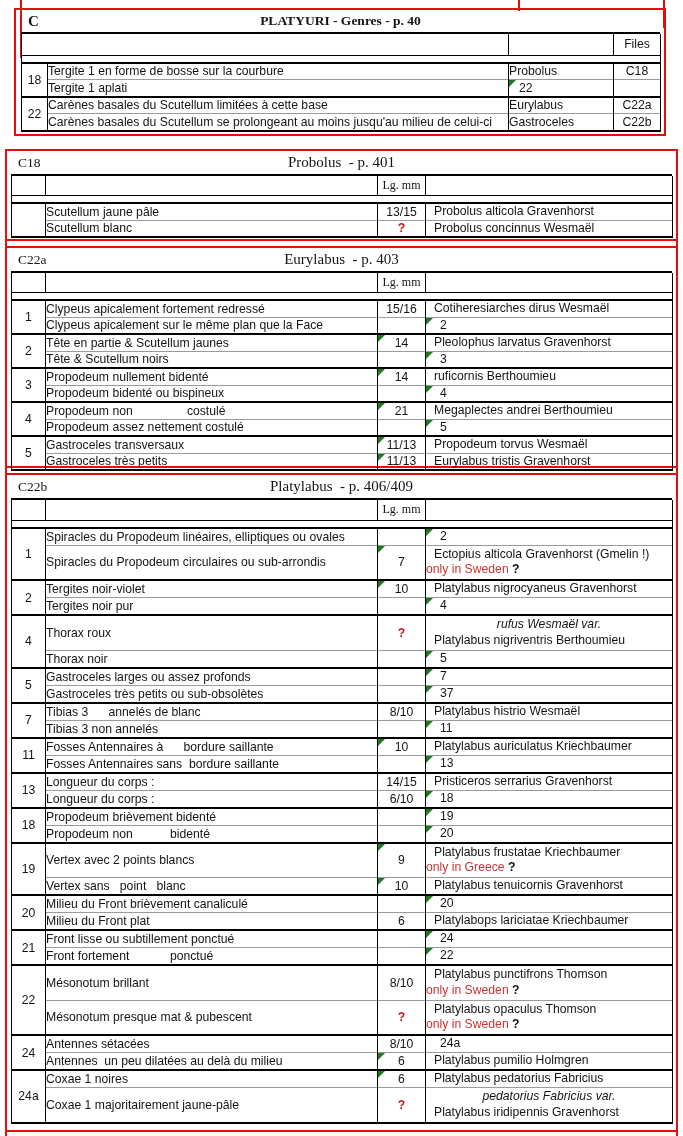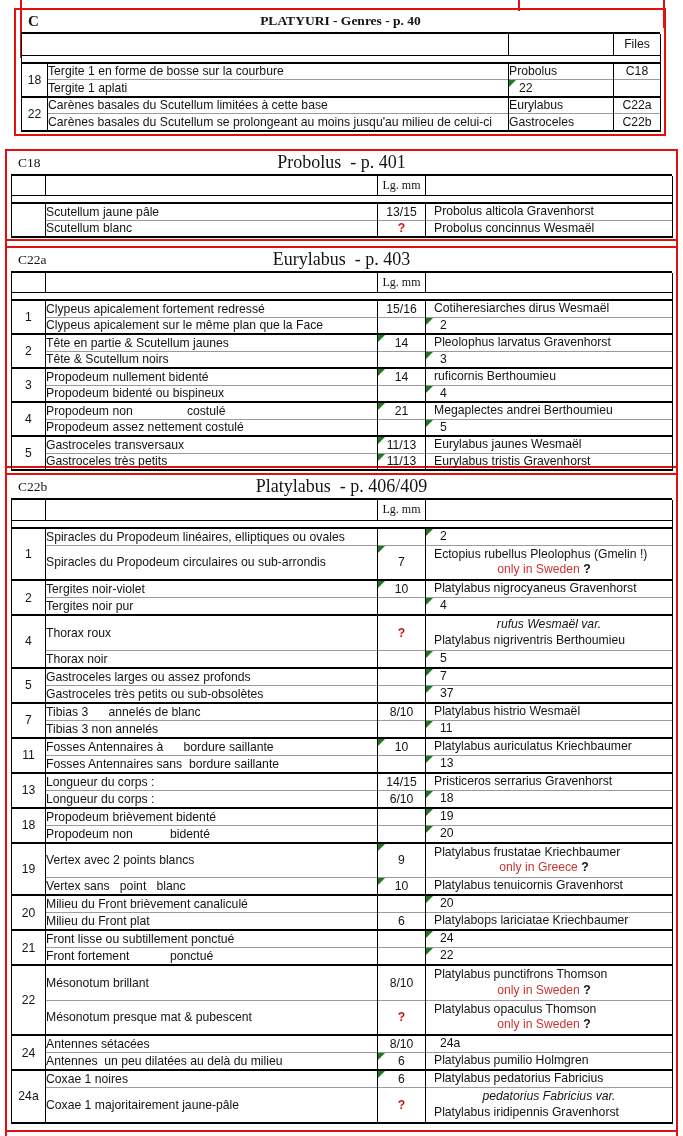--- a/index.html
+++ b/index.html
@@ -12,7 +12,7 @@
   .sec-title .code{position:absolute;left:7px;top:0;bottom:0;display:flex;align-items:center;
                    font-family:"Liberation Serif",serif;font-size:13.5px;}
   .sec-title .head{display:block;text-align:center;font-family:"Liberation Serif",serif;
-                   font-size:18px;white-space:pre-wrap;}
+                   font-size:15px;white-space:pre-wrap;}
   .top-title{height:22px;}
   .top-title .head{line-height:22px;font-weight:bold;font-size:13.5px;}
   .top-title .code{font-weight:bold;font-size:15px;}

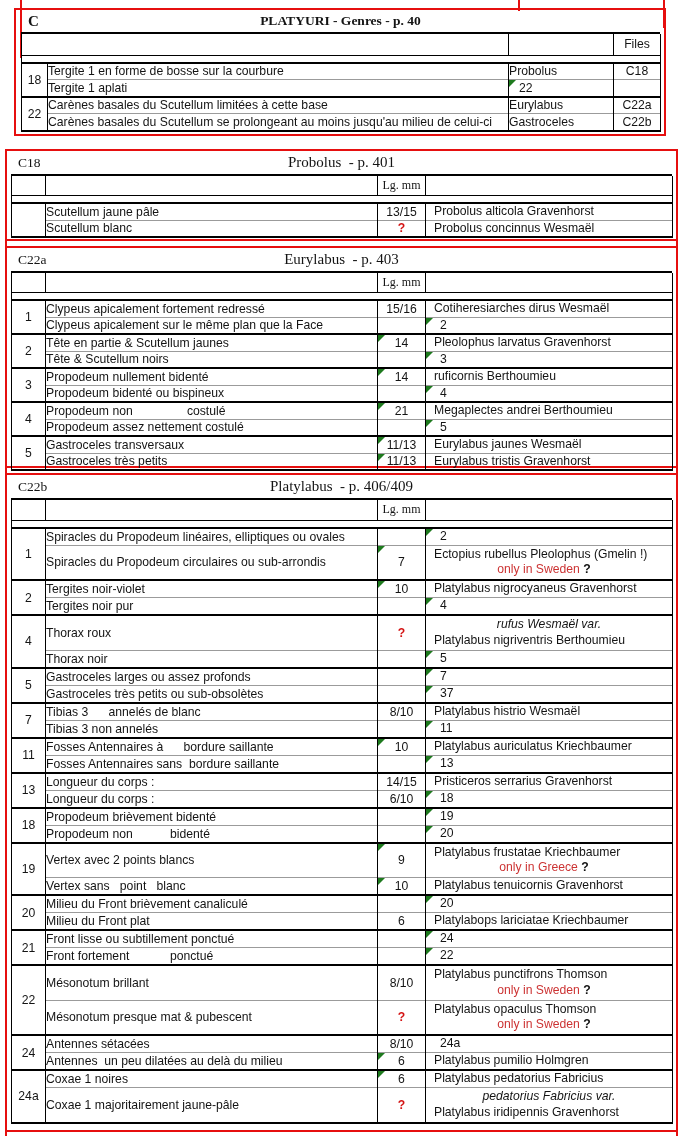--- a/index.html
+++ b/index.html
@@ -255,7 +255,7 @@
               <td class="c-desc">Gastroceles transversaux</td>
               <td class="c-lg"><span>11/13</span><span class="mark"></span></td>
               <td class="c-sp">
-                <div class="sp-plain">Eurylabus jaunes Wesmaël</div>
+                <div class="sp-plain">Propodeum torvus Wesmaël</div>
               </td>
             </tr>
             <tr class="gb" style="height: 16.5px;">

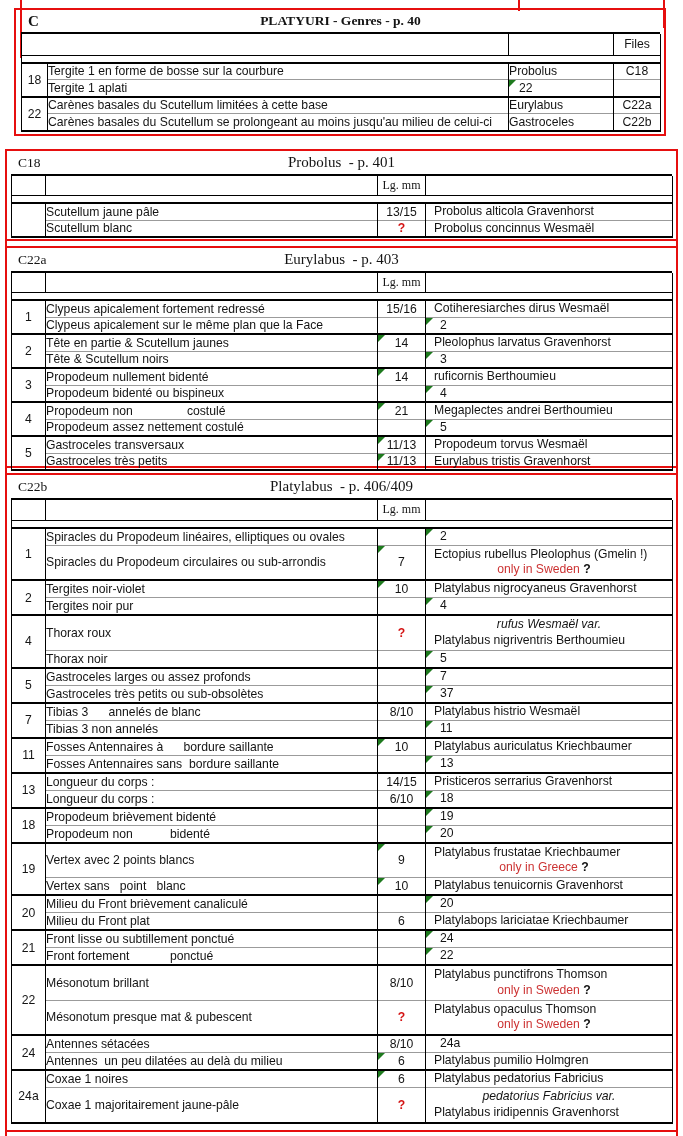--- a/index.html
+++ b/index.html
@@ -311,7 +311,7 @@
               <td class="c-desc">Spiracles du Propodeum circulaires ou sub-arrondis</td>
               <td class="c-lg"><span>7</span><span class="mark"></span></td>
               <td class="c-sp">
-                <div class="sp-plain">Ectopius rubellus Pleolophus (Gmelin !)</div>
+                <div class="sp-plain">Ectopius alticola Gravenhorst (Gmelin !)</div>
                 <div class="sp-redq"><span class="rednote">only in Sweden</span><span class="blackq"> ?</span></div>
               </td>
             </tr>

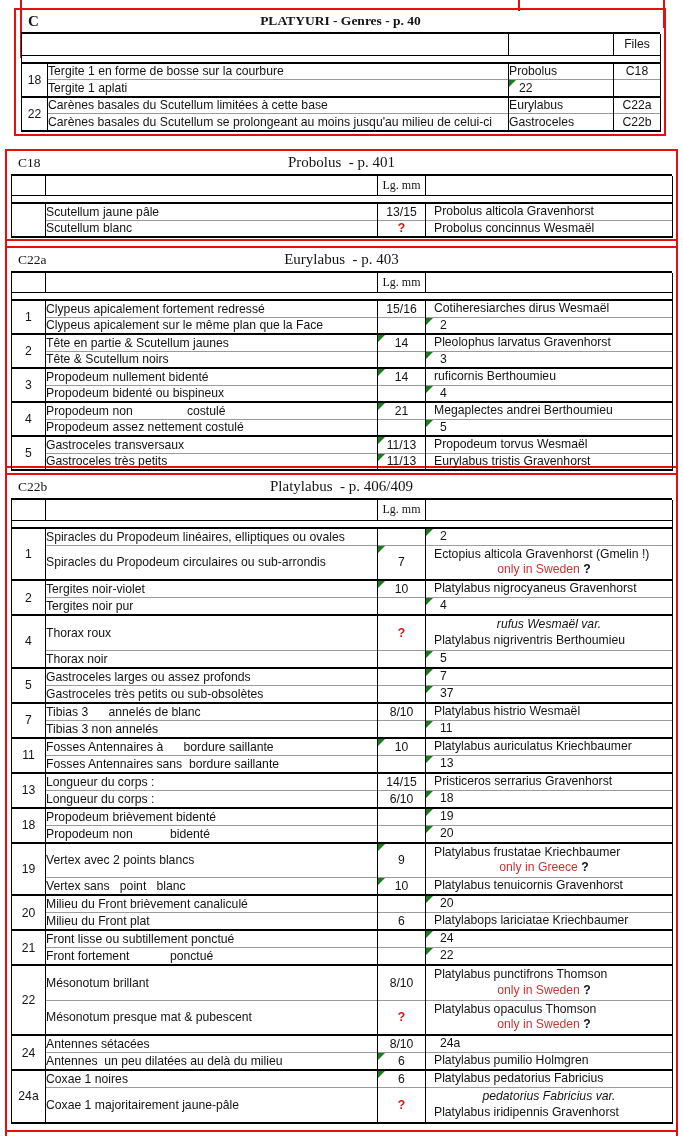--- a/index.html
+++ b/index.html
@@ -42,7 +42,7 @@
   .sp-plain{padding-left:8px;line-height:15.5px;}
   .sp-ref{padding-left:14px;line-height:15.5px;}
   .sp-italic{text-align:center;font-style:italic;line-height:15.5px;}
-  .sp-redq{text-align:center;padding-right:10px;line-height:15.5px;}
+  .sp-redq{text-align:left;padding-right:10px;line-height:15.5px;}
   .rednote{color:#cc3333;}
   .blackq{color:#111;font-weight:bold;}
   .gen-ref{padding-left:10px;}

